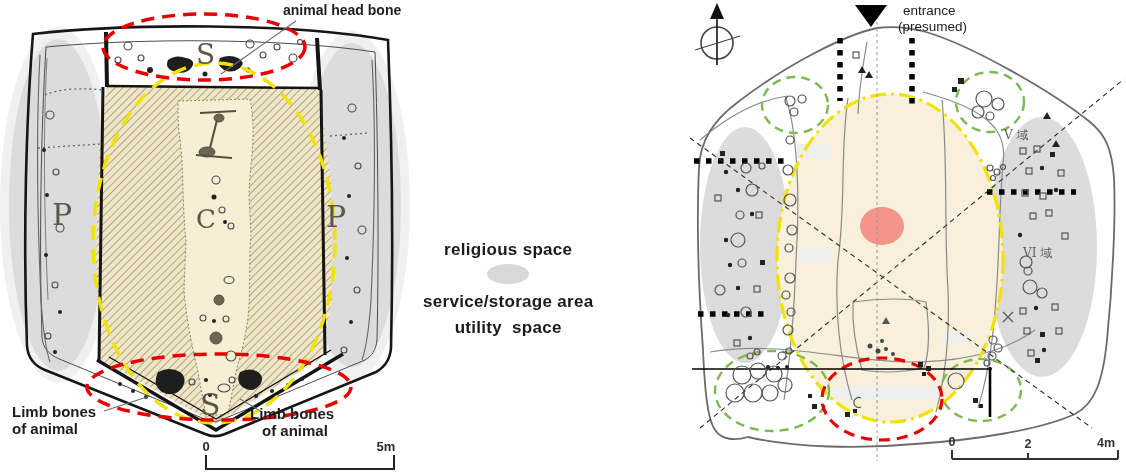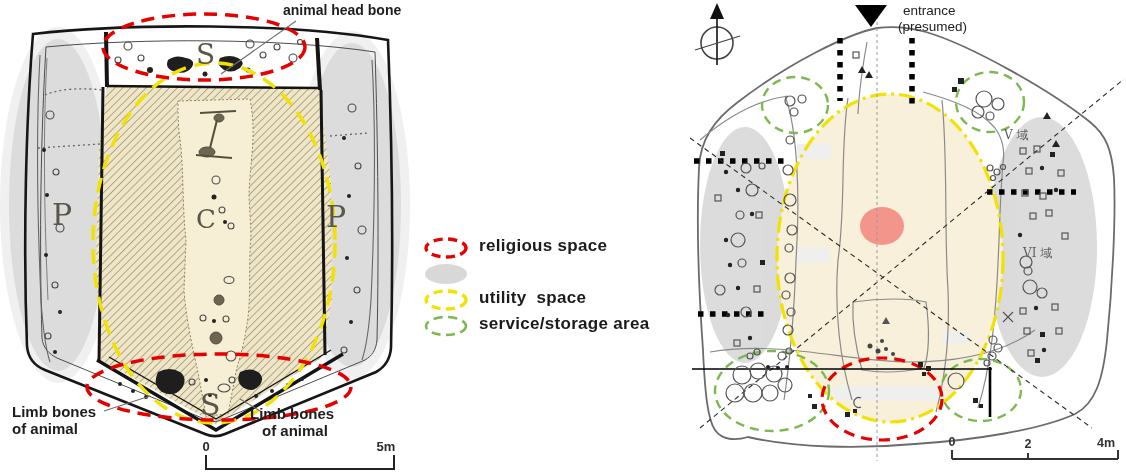--- a/index.html
+++ b/index.html
@@ -12,7 +12,7 @@
   .zonelab{font-size:12px;fill:#5d5d5d;font-family:"DejaVu Serif",serif;}
   .scalelab{font-size:13px;font-weight:700;fill:#2b2b2b;}
   #legend{position:absolute;left:423px;top:236px;display:flex;flex-direction:column;gap:4px;}
-  .legend-row{display:flex;align-items:flex-start;gap:10px;height:22px;}
+  .legend-row{display:flex;align-items:center;gap:4px;height:22px;flex-direction:column;}
   .legend-label{font-size:17px;font-weight:600;color:#1b1b1b;white-space:pre;letter-spacing:.3px;}
 </style>
 </head>

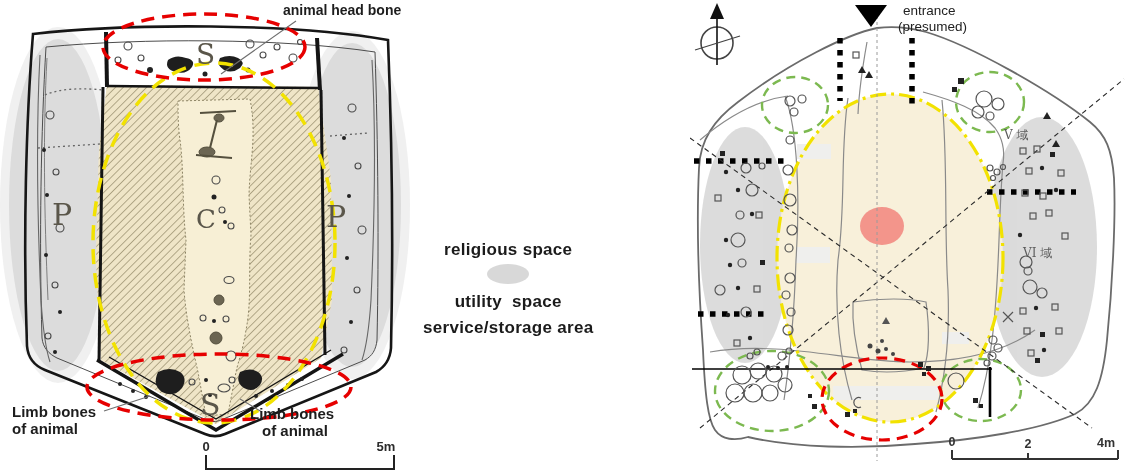--- a/index.html
+++ b/index.html
@@ -185,15 +185,15 @@
     </div>
     <div class="legend-row">
       <svg width="46" height="24">
+        <ellipse cx="23" cy="12" rx="20" ry="9" fill="none" stroke-width="2.6" stroke-dasharray="9 5.5" stroke="#7cb950"></ellipse>
+      </svg>
+      <span class="legend-label">service/storage area</span>
+    </div>
+    <div class="legend-row">
+      <svg width="46" height="24">
         <ellipse cx="23" cy="12" rx="20" ry="9" fill="none" stroke-width="3.4" stroke-dasharray="9 5.5" stroke="#f2e200"></ellipse>
       </svg>
       <span class="legend-label">utility  space</span>
-    </div>
-    <div class="legend-row">
-      <svg width="46" height="24">
-        <ellipse cx="23" cy="12" rx="20" ry="9" fill="none" stroke-width="2.6" stroke-dasharray="9 5.5" stroke="#7cb950"></ellipse>
-      </svg>
-      <span class="legend-label">service/storage area</span>
     </div>
   </div>
 

